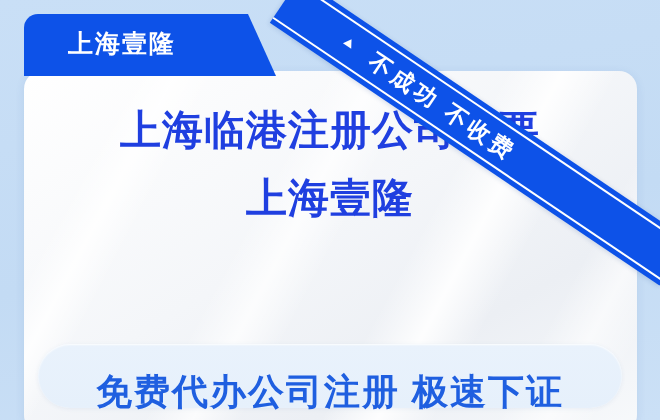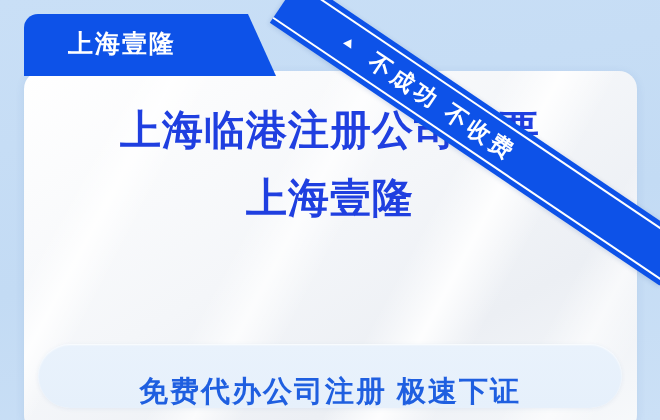--- a/index.html
+++ b/index.html
@@ -100,7 +100,7 @@
     justify-content: center;
   }
   .cta-pill-label {
-    font-size: 29px;
+    font-size: 36px;
     font-weight: 700;
     color: #1f5fe0;
     letter-spacing: 2px;

